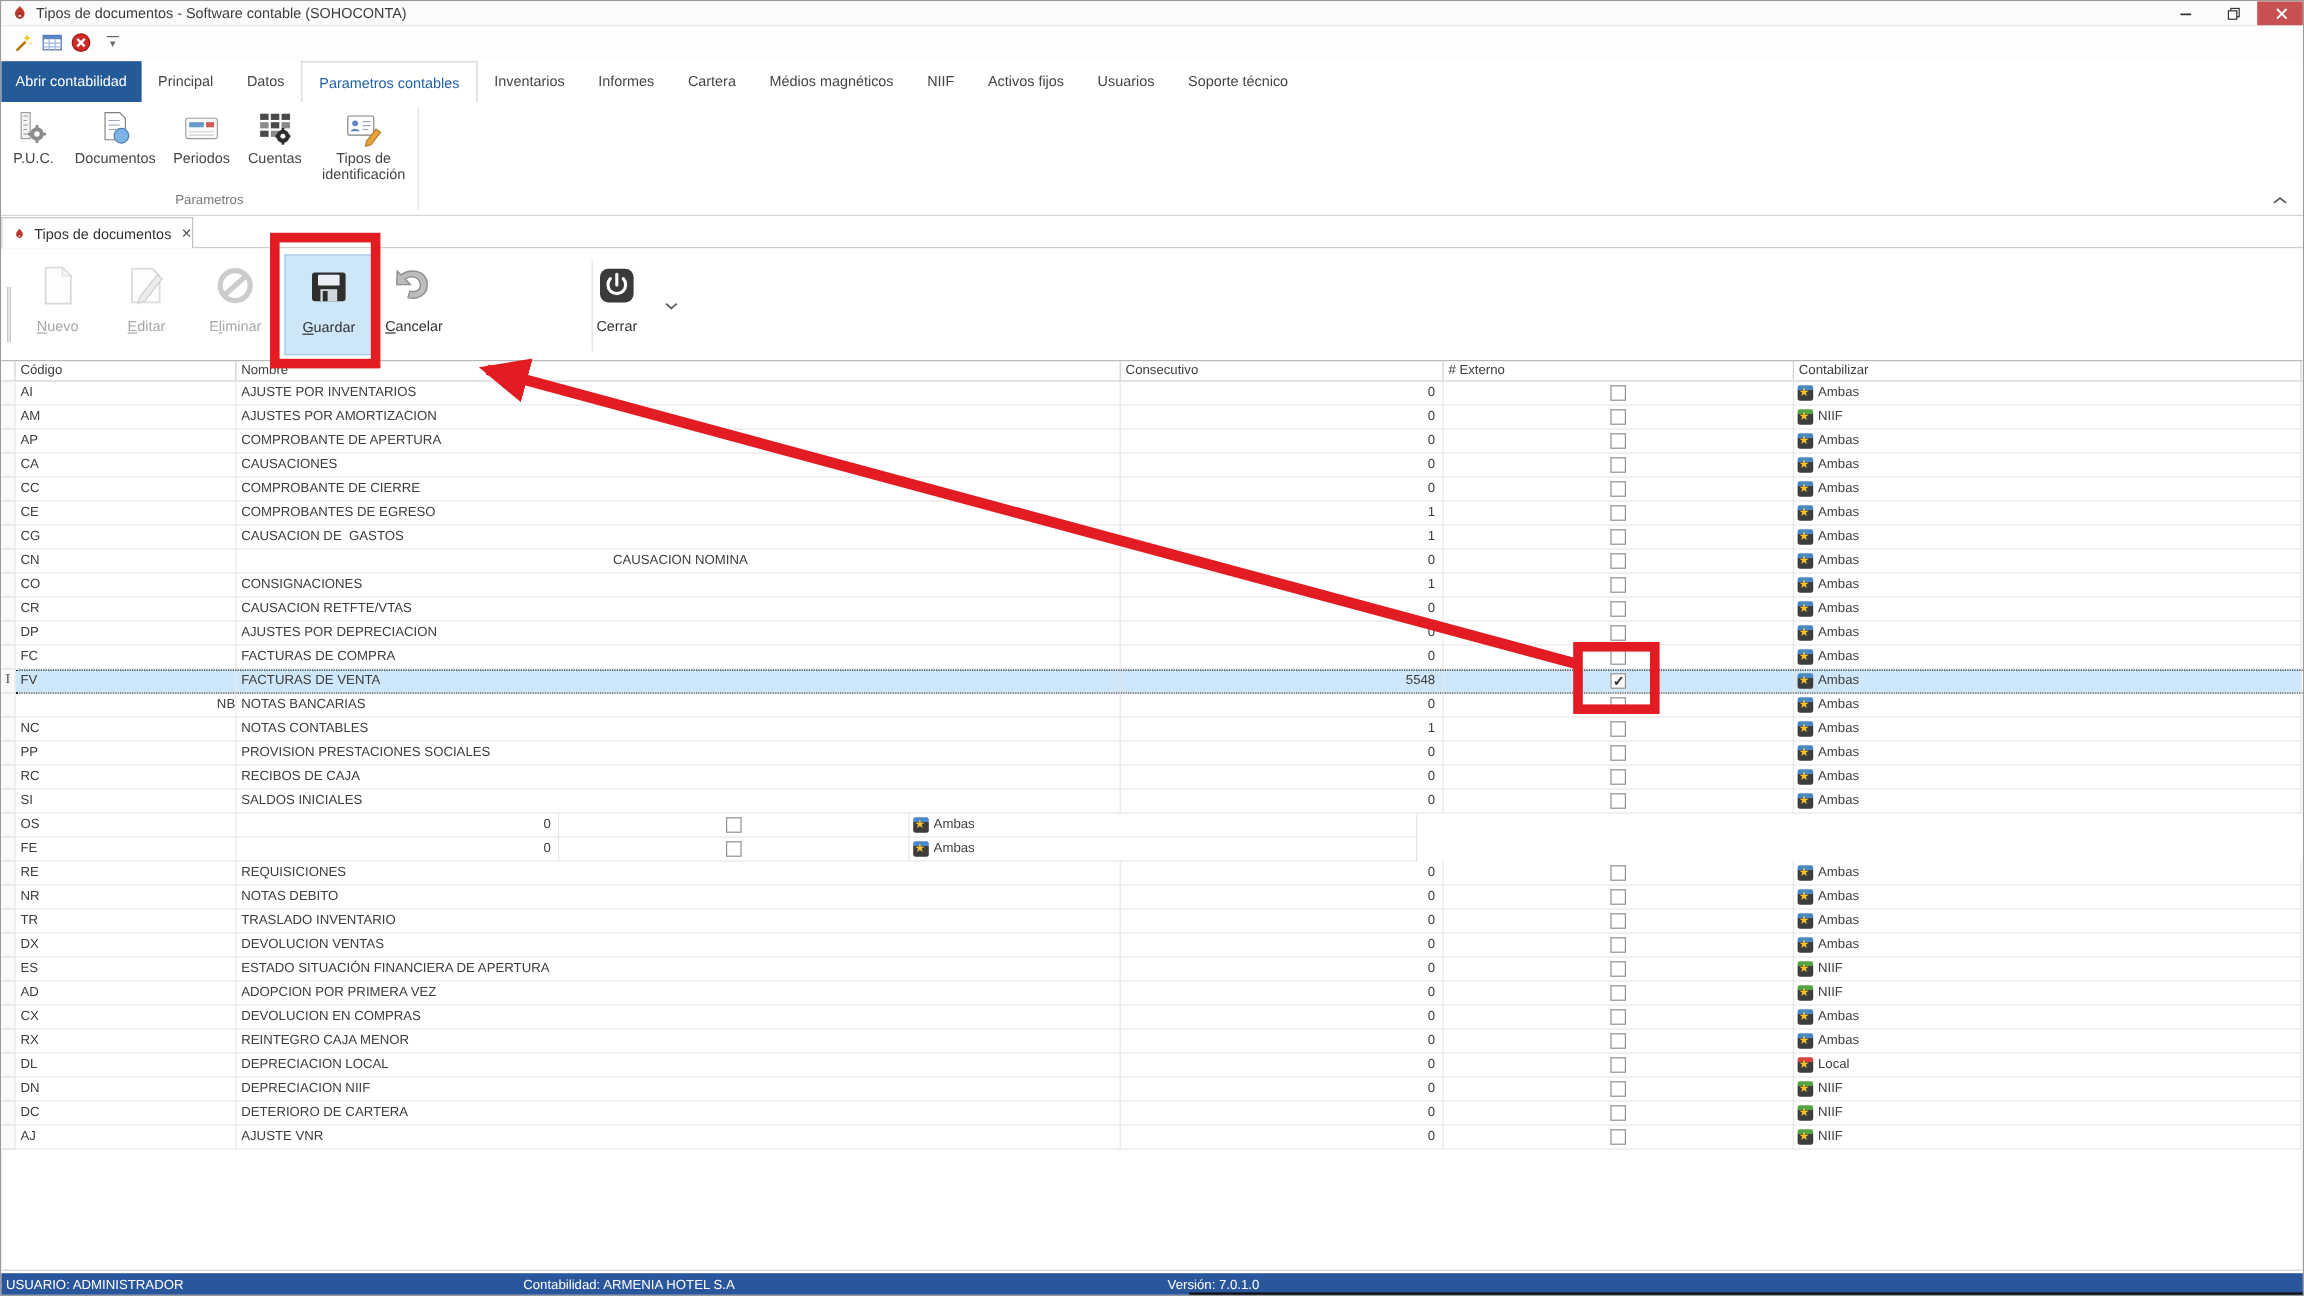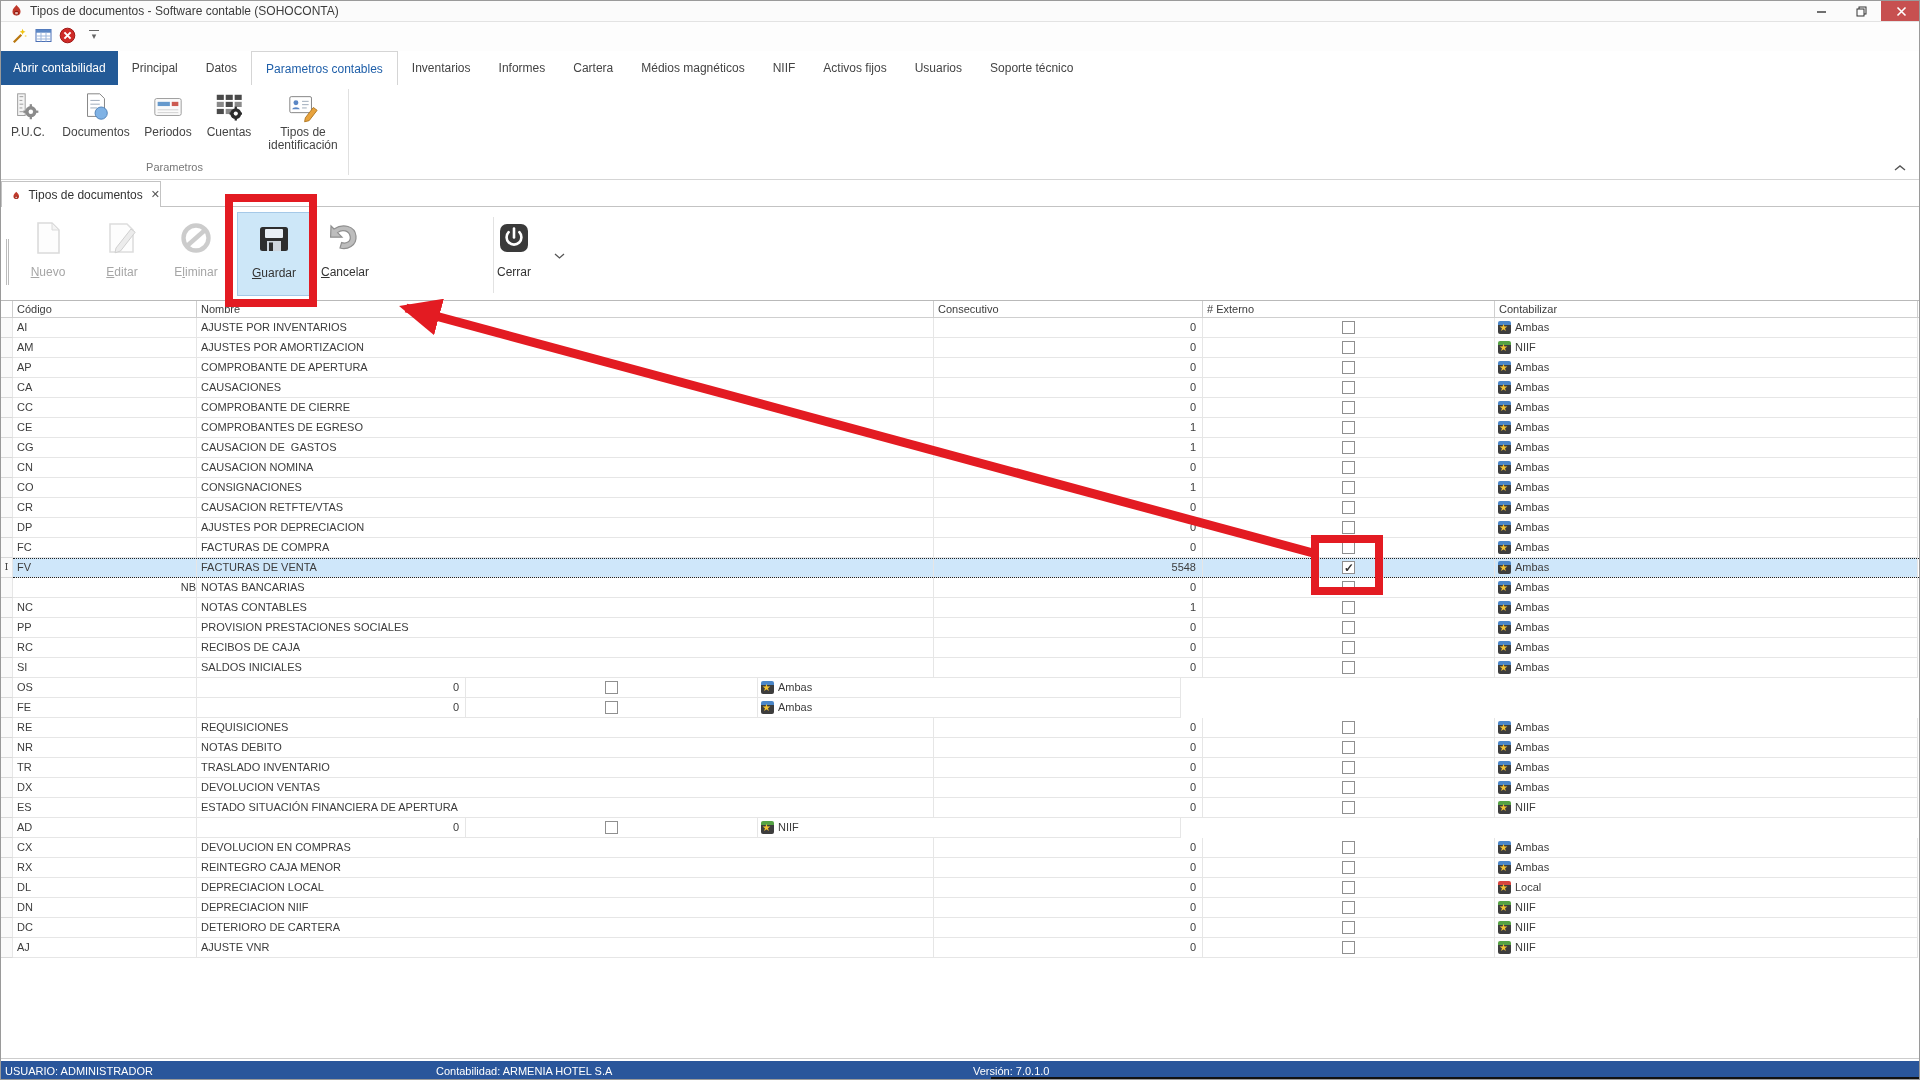--- a/index.html
+++ b/index.html
@@ -358,7 +358,7 @@
         <div class="grow">
           <div class="gcell selector" style="width: 12px;"></div>
           <div class="gcell codigo" style="width: 184px;">CN</div>
-          <div class="gcell nombre" style="width: 737px;">CAUSACION NOMINA</div>
+          <div class="gcell nombre" style="width: 737px; text-align: center;">CAUSACION NOMINA</div>
           <div class="gcell consec" style="width: 269px;">0</div>
           <div class="gcell externo" style="width: 292px;"><span class="cbox"></span></div>
           <div class="gcell contab" style="width: 423px;"><span class="stab" style="background: linear-gradient(rgb(74, 134, 200) 0px, rgb(74, 134, 200) 4px, rgb(61, 61, 61) 4px, rgb(61, 61, 61) 100%);"></span><span>Ambas</span></div>

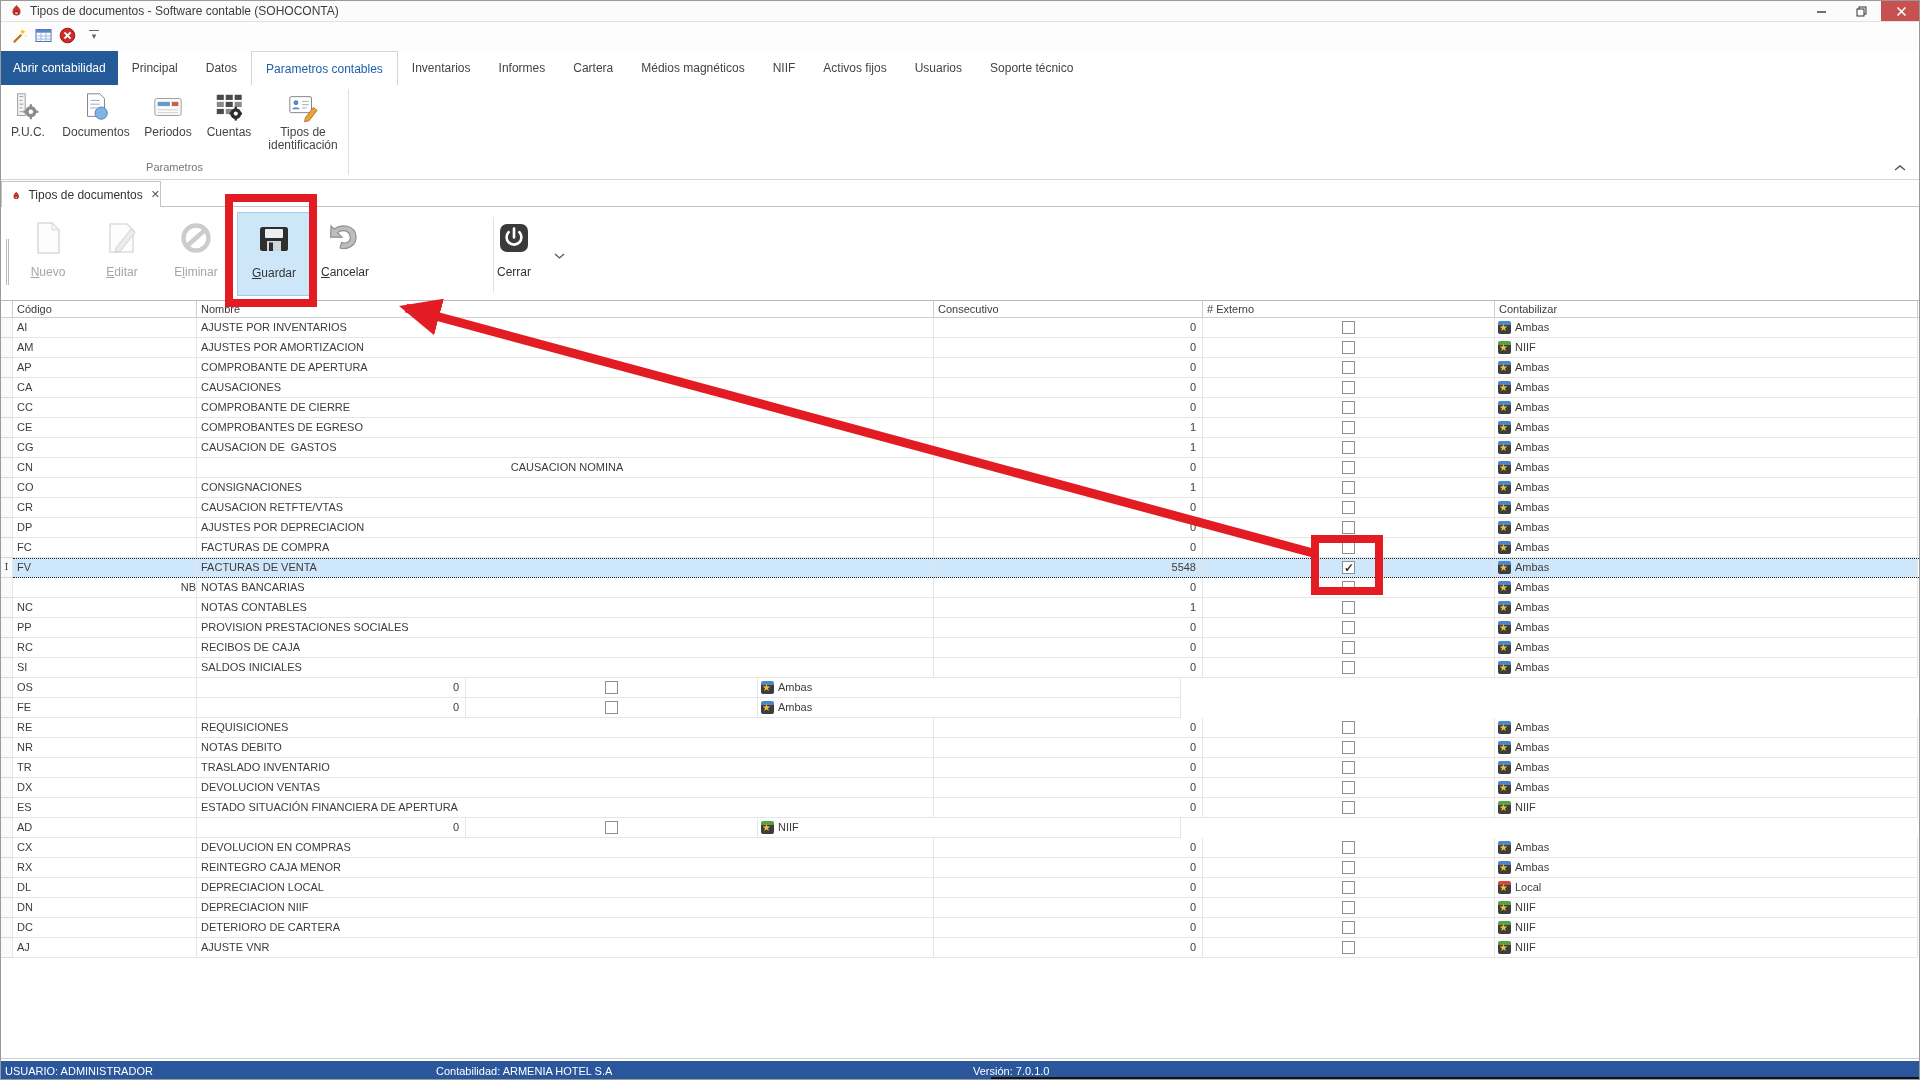--- a/index.html
+++ b/index.html
@@ -500,6 +500,7 @@
         <div class="grow">
           <div class="gcell selector" style="width: 12px;"></div>
           <div class="gcell codigo" style="width: 184px;">AD</div>
+          <div class="gcell nombre" style="width: 737px;">ADOPCION POR PRIMERA VEZ</div>
           <div class="gcell consec" style="width: 269px;">0</div>
           <div class="gcell externo" style="width: 292px;"><span class="cbox"></span></div>
           <div class="gcell contab" style="width: 423px;"><span class="stab" style="background: linear-gradient(rgb(85, 162, 68) 0px, rgb(85, 162, 68) 4px, rgb(61, 61, 61) 4px, rgb(61, 61, 61) 100%);"></span><span>NIIF</span></div>

